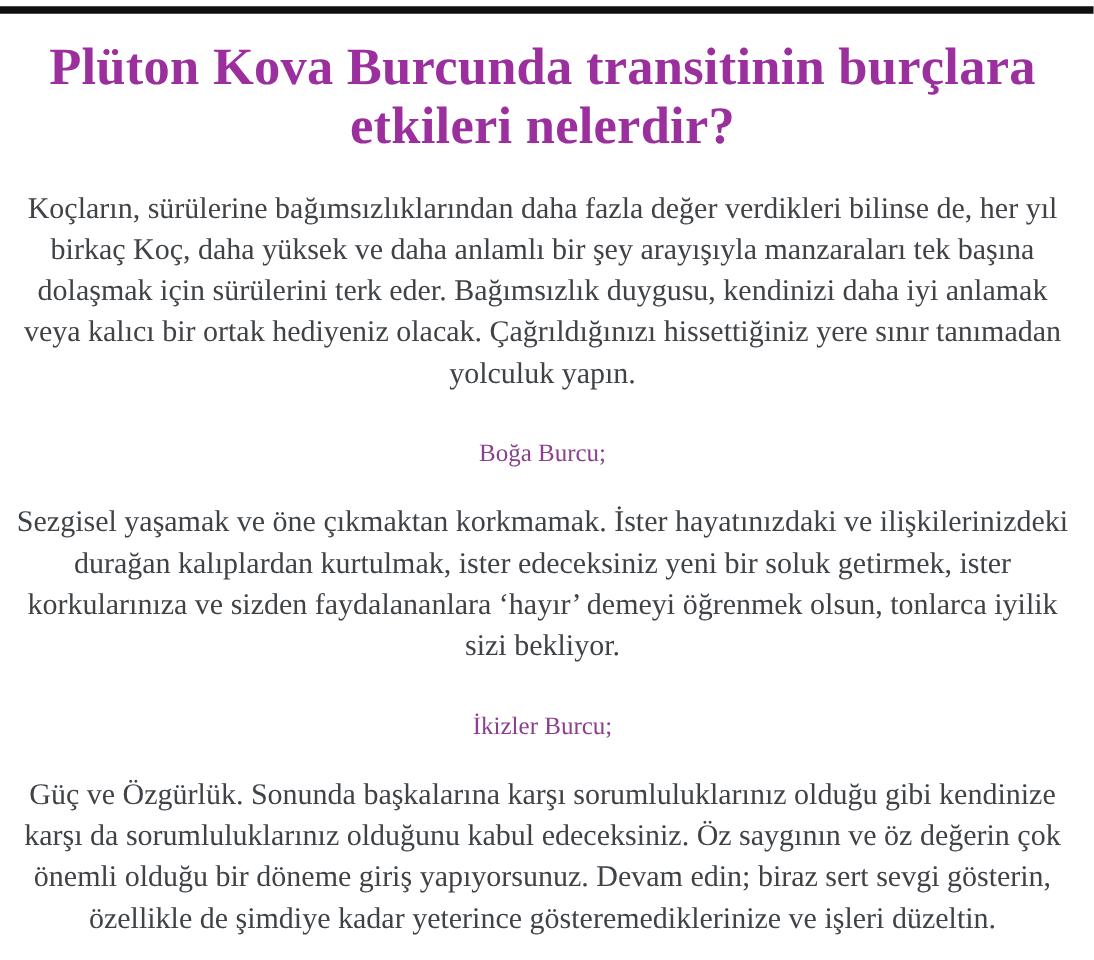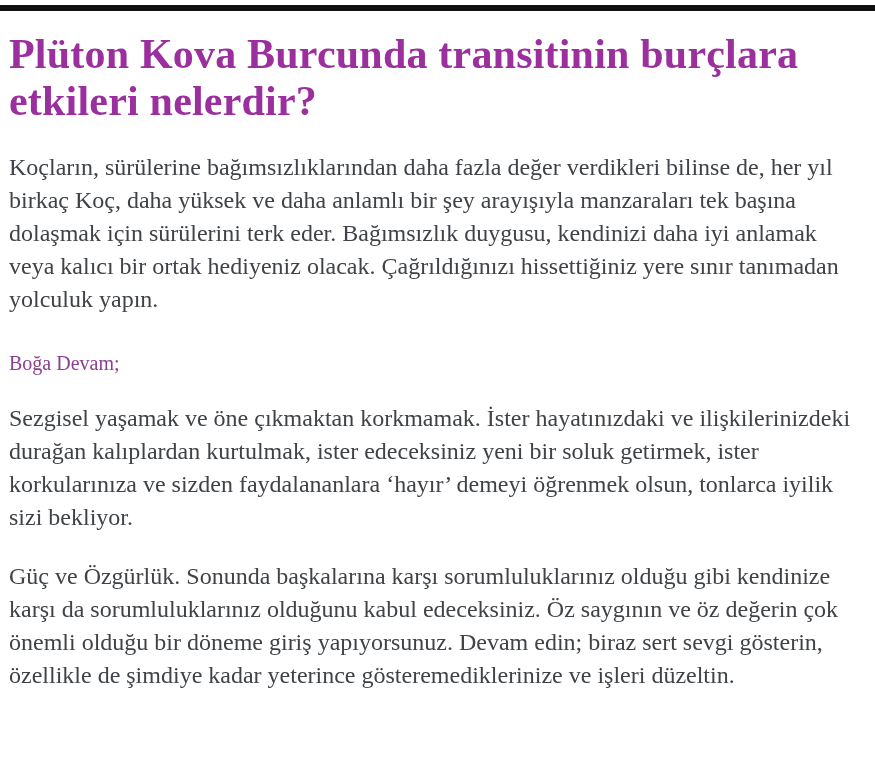--- a/index.html
+++ b/index.html
@@ -18,6 +18,7 @@
   }
   .content {
     padding: 0 16px 0 9px;
+    text-align: center;
   }
   h1.page-title {
     margin: 20px 0 0;

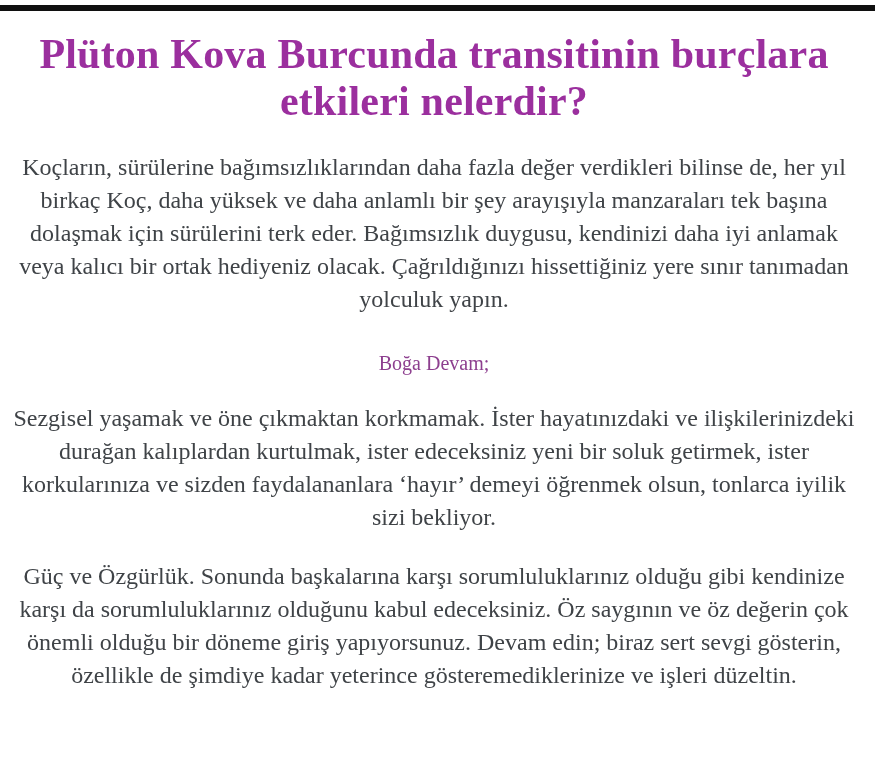--- a/index.html
+++ b/index.html
@@ -58,7 +58,7 @@
   </section>
 
   <section>
-    <h3 class="section-heading">Boğa Devam;</h3>
+    <h3 class="section-heading">Boğa Burcu;</h3>
     <p class="section-body">Sezgisel yaşamak ve öne çıkmaktan korkmamak. İster hayatınızdaki ve ilişkilerinizdeki durağan kalıplardan kurtulmak, ister edeceksiniz yeni bir soluk getirmek, ister korkularınıza ve sizden faydalananlara ‘hayır’ demeyi öğrenmek olsun, tonlarca iyilik sizi bekliyor.</p>
   </section>
 

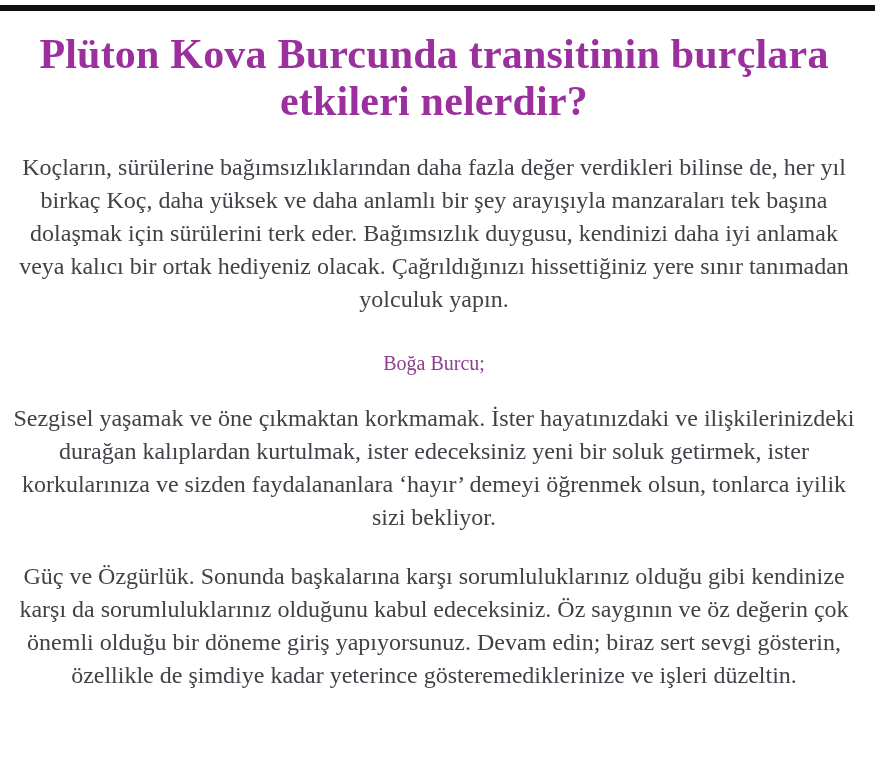--- a/index.html
+++ b/index.html
@@ -63,6 +63,7 @@
   </section>
 
   <section>
+    <h3 class="section-heading">İkizler Burcu;</h3>
     <p class="section-body">Güç ve Özgürlük. Sonunda başkalarına karşı sorumluluklarınız olduğu gibi kendinize karşı da sorumluluklarınız olduğunu kabul edeceksiniz. Öz saygının ve öz değerin çok önemli olduğu bir döneme giriş yapıyorsunuz. Devam edin; biraz sert sevgi gösterin, özellikle de şimdiye kadar yeterince gösteremediklerinize ve işleri düzeltin.</p>
   </section>
 

